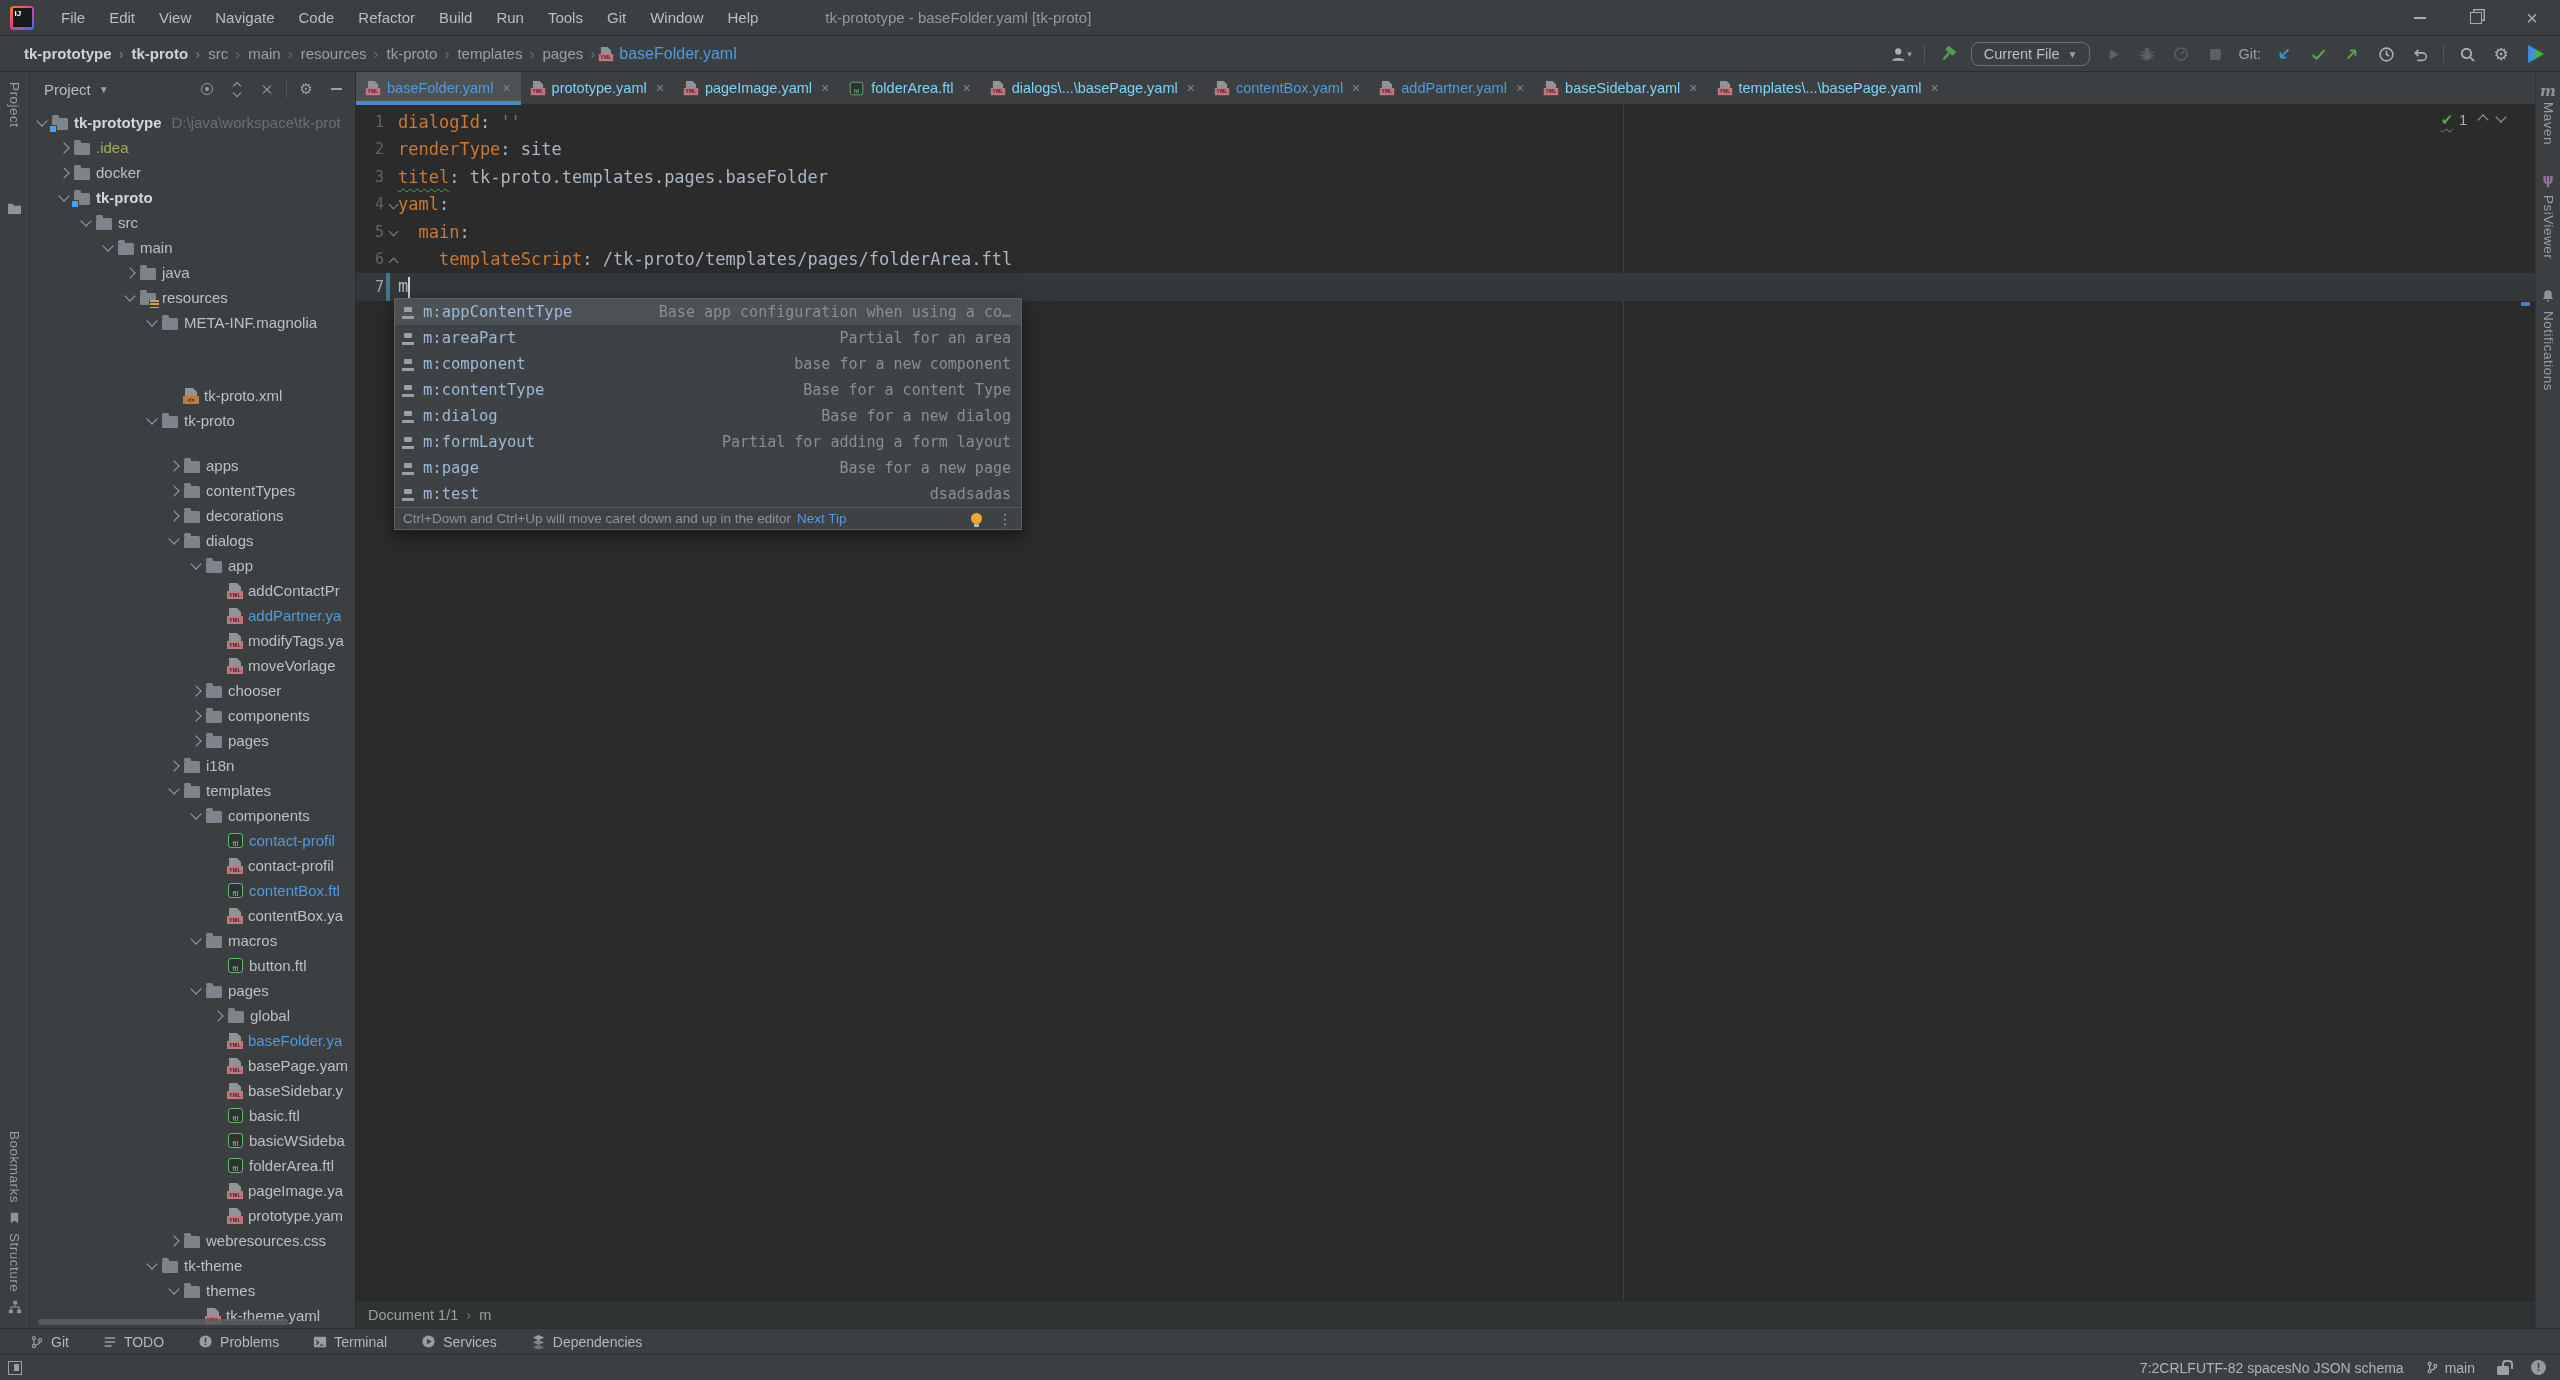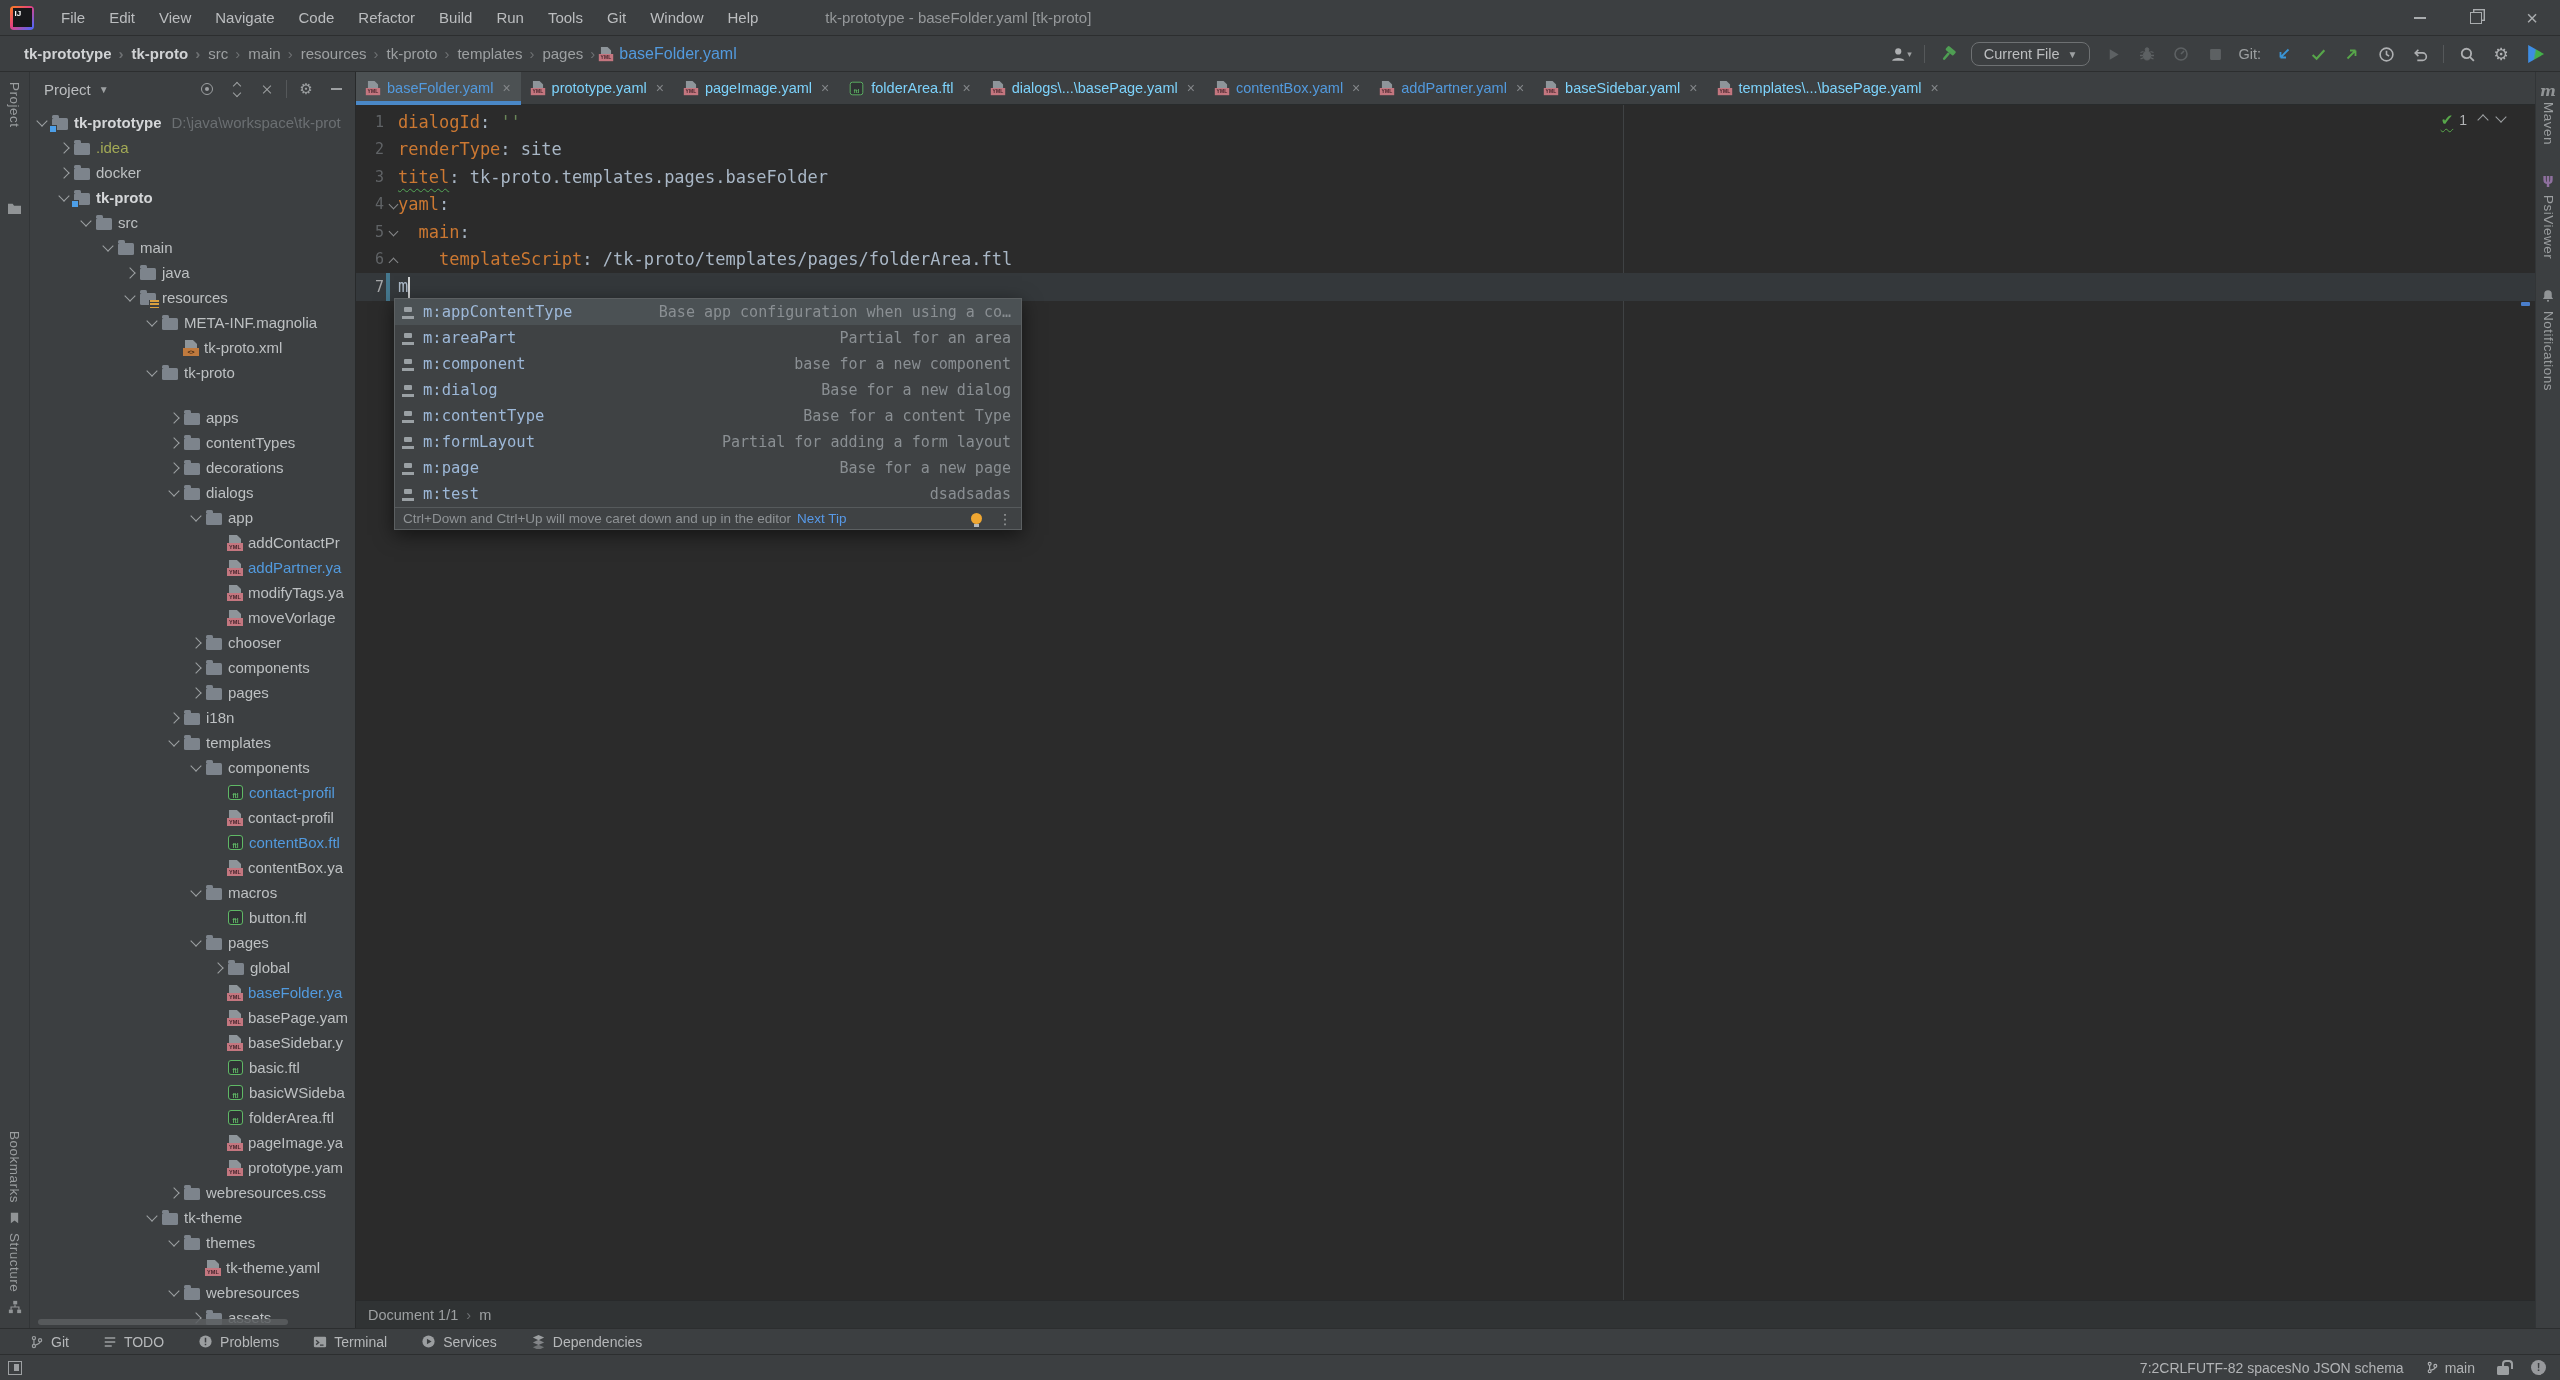--- a/index.html
+++ b/index.html
@@ -423,7 +423,7 @@
             <span class="tsuffix"></span>
           </div>
 
-          <div class="trow" style="padding-left: 140px;">
+          <div class="trow" style="padding-left: 140px; margin-top: 48px;">
             <span class="chev c-none"></span>
             <span class="ticon ic-xml">
               <i class="badge"></i>

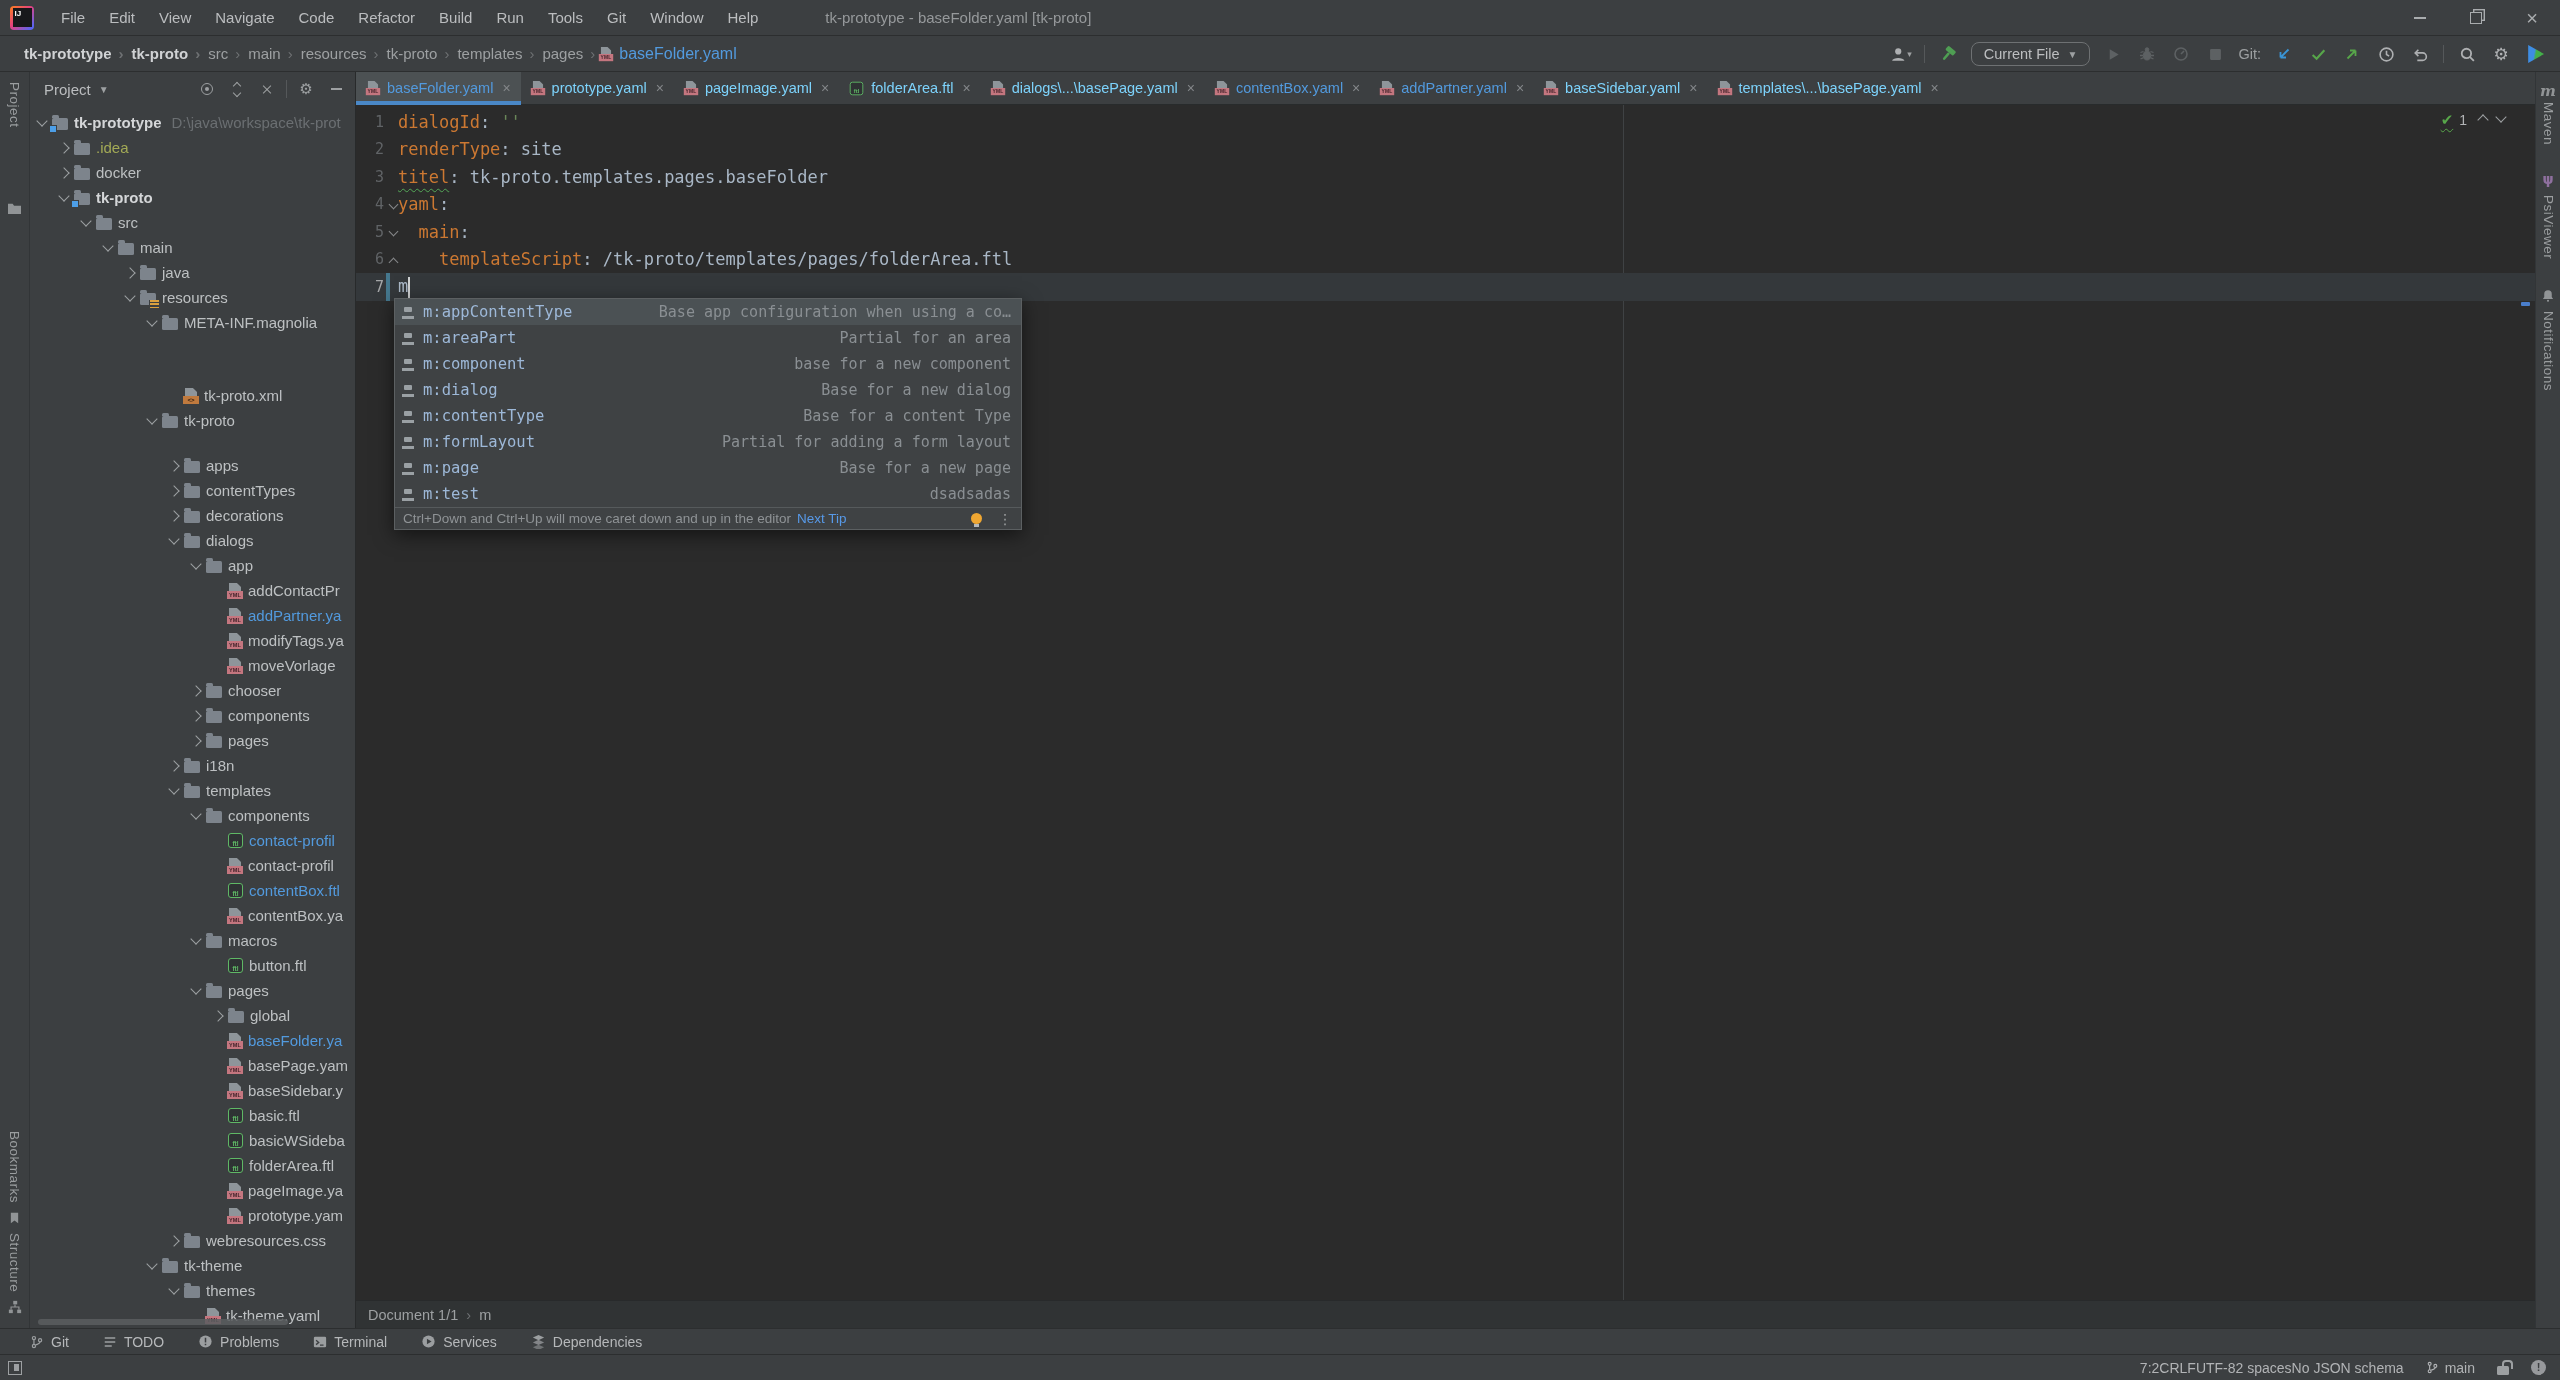--- a/index.html
+++ b/index.html
@@ -900,14 +900,14 @@
 
               <div class="prow">
                 <span class="ic-stamp"></span>
+                <span class="plabel">m:contentType</span>
+                <span class="pdesc">Base for a content Type</span>
+              </div>
+
+              <div class="prow">
+                <span class="ic-stamp"></span>
                 <span class="plabel">m:dialog</span>
                 <span class="pdesc">Base for a new dialog</span>
-              </div>
-
-              <div class="prow">
-                <span class="ic-stamp"></span>
-                <span class="plabel">m:contentType</span>
-                <span class="pdesc">Base for a content Type</span>
               </div>
 
               <div class="prow">

